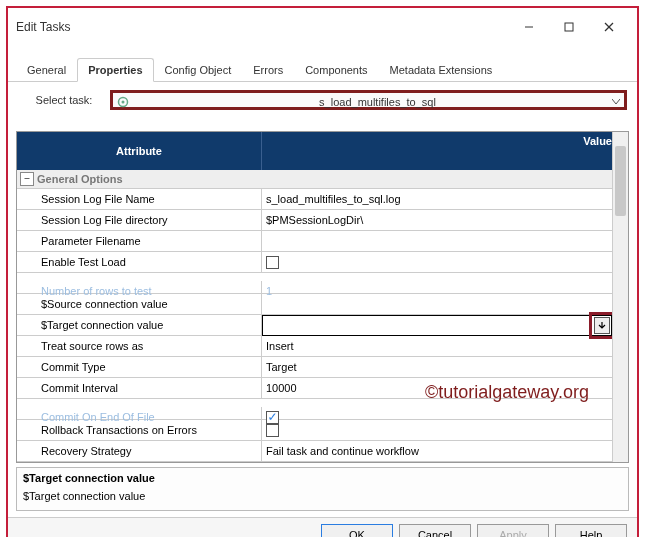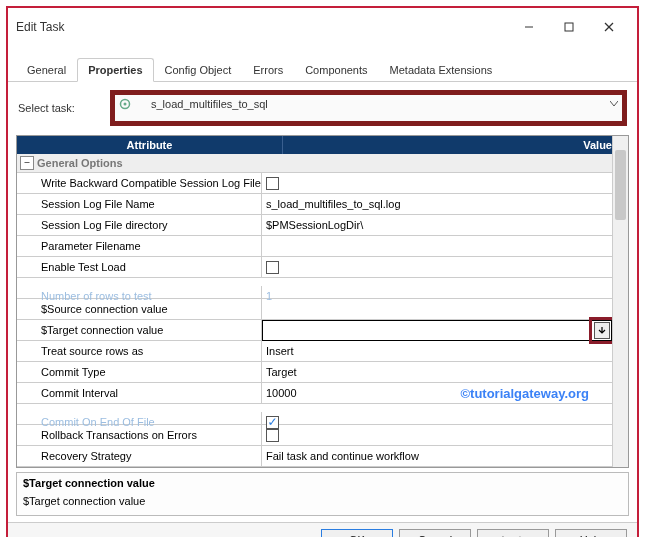--- a/index.html
+++ b/index.html
@@ -58,7 +58,7 @@
 <div class="window">
 
   <div class="titlebar">
-    <span class="title">Edit Task</span>
+    <span class="title">Edit Tasks</span>
     <div class="controls">
       <div class="ctl">
         <svg viewBox="0 0 10 10">

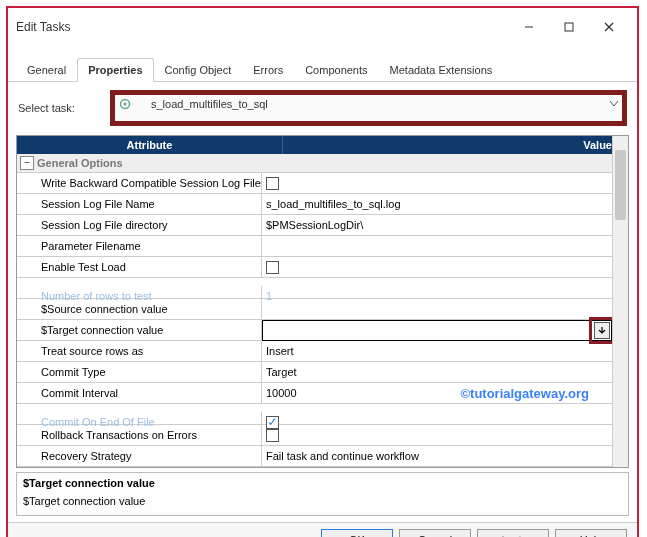--- a/index.html
+++ b/index.html
@@ -14,7 +14,7 @@
   .tab { padding: 5px 10px; border: 1px solid transparent; border-bottom: none; cursor: default; }
   .tab.active { background: #fff; border: 1px solid #ccc; border-bottom: 1px solid #fff; margin-bottom: -1px; border-radius: 3px 3px 0 0; font-weight: bold; }
   .form-area { padding: 8px 10px 4px 10px; font-size: 11px; color: #333; }
-  .form-row { display: flex; align-items: center; margin-bottom: 5px; }
+  .form-row { display: flex; align-items: center; margin-bottom: 17px; text-align: center; }
   .form-row .label { width: 92px; }
   .select-task { flex: 1; border: 5px solid #7f1d1d; background: #fafafa; padding: 2px 18px 2px 36px; position: relative; height: 36px; line-height: 15px; font-size: 11px; }
   .select-task .gear { position: absolute; left: 3px; top: 2px; width: 14px; height: 14px; }

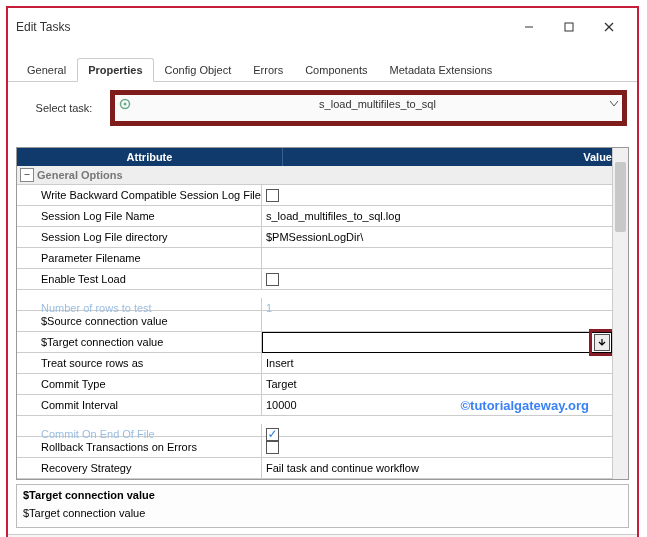--- a/index.html
+++ b/index.html
@@ -16,7 +16,7 @@
   .form-area { padding: 8px 10px 4px 10px; font-size: 11px; color: #333; }
   .form-row { display: flex; align-items: center; margin-bottom: 17px; text-align: center; }
   .form-row .label { width: 92px; }
-  .select-task { flex: 1; border: 5px solid #7f1d1d; background: #fafafa; padding: 2px 18px 2px 36px; position: relative; height: 36px; line-height: 15px; font-size: 11px; }
+  .select-task { flex: 1; border: 3px solid #7f1d1d; background: #fafafa; padding: 2px 18px 2px 36px; position: relative; height: 20px; line-height: 15px; font-size: 11px; }
   .select-task .gear { position: absolute; left: 3px; top: 2px; width: 14px; height: 14px; }
   .select-task .chev { position: absolute; right: 4px; top: 6px; }
   .task-type-val { flex: 1; padding-left: 4px; }

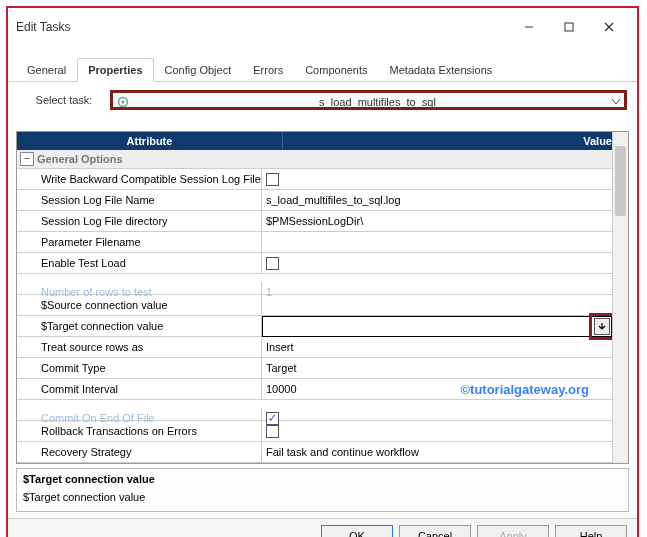--- a/index.html
+++ b/index.html
@@ -26,7 +26,7 @@
   .grid-scrollbar { width: 16px; background: #f0f0f0; border-left: 1px solid #ccc; position: relative; }
   .grid-scrollbar .thumb { position: absolute; left: 2px; right: 2px; top: 14px; height: 70px; background: #c8c8c8; border-radius: 2px; }
   .hdr { display: flex; background: #103a6b; color: #fff; font-weight: bold; font-size: 11px; }
-  .hdr .col-attr { width: 266px; text-align: center; padding: 3px 0; border-right: 1px solid #3a5f8f; }
+  .hdr .col-attr { width: 245px; text-align: center; padding: 13px 0; border-right: 1px solid #3a5f8f; }
   .hdr .col-val { flex: 1; text-align: right; padding: 3px 0; }
   .section-row { display: flex; align-items: center; background: #eee; border-bottom: 1px solid #ccc; height: 19px; }
   .section-row .toggle { width: 14px; height: 14px; margin: 0 3px; border: 1px solid #888; background: #fff; font-size: 9px; line-height: 11px; text-align: center; }

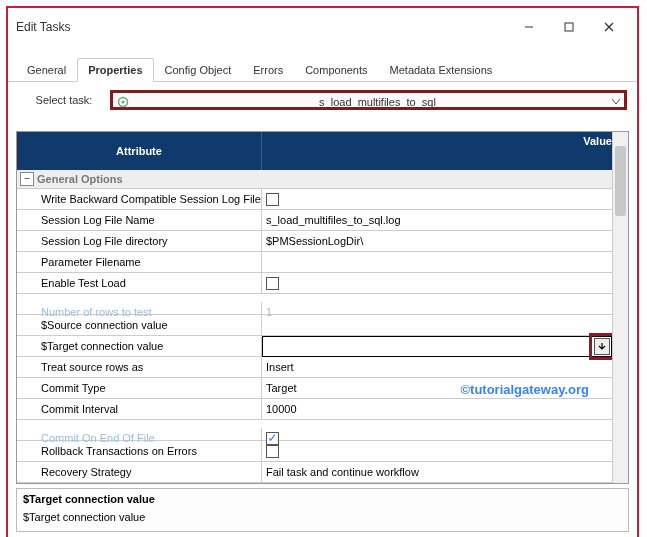--- a/index.html
+++ b/index.html
@@ -118,12 +118,6 @@
         </div>
 
         <div class="row">
-          <div class="cell-attr">Write Backward Compatible Session Log File</div>
-          <div class="cell-val">
-              <span class="cb"></span>
-            </div>
-        </div>
-        <div class="row">
           <div class="cell-attr">Session Log File Name</div>
           <div class="cell-val">s_load_multifiles_to_sql.log</div>
         </div>

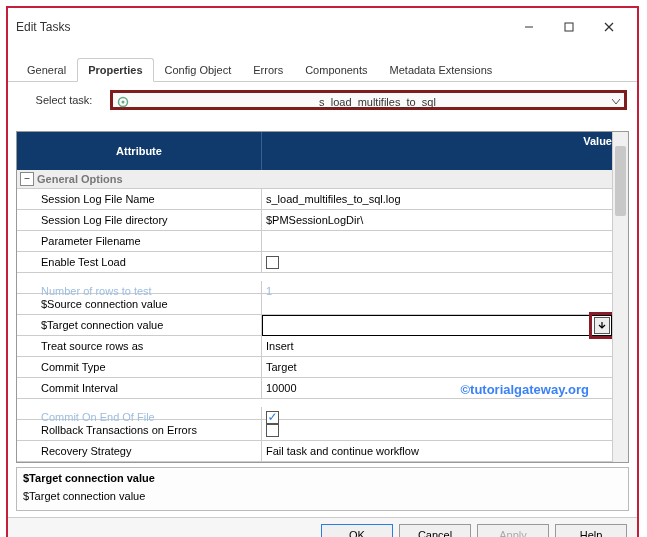--- a/index.html
+++ b/index.html
@@ -45,7 +45,7 @@
   .detail-panel { margin: 4px 8px 6px 8px; border: 1px solid #bbb; padding: 4px 6px 8px 6px; background: #fdfdfd; }
   .detail-panel .dtitle { font-weight: bold; font-size: 11px; margin-bottom: 6px; }
   .detail-panel .dval { font-size: 11px; }
-  .watermark { position: absolute; color: #3b82f6; font-weight: bold; font-size: 13px; pointer-events: none; }
+  .watermark { position: absolute; color: #7f1d1d; font-weight: normal; font-size: 18px; pointer-events: none; }
   .grid-rel { position: relative; }
   .footer { border-top: 1px solid #ccc; padding: 6px 10px; display: flex; justify-content: flex-end; gap: 6px; background: #f6f6f6; }
   .btn { min-width: 72px; height: 22px; font-size: 11px; border: 1px solid #999; background: #f0f0f0; display: flex; align-items: center; justify-content: center; }

